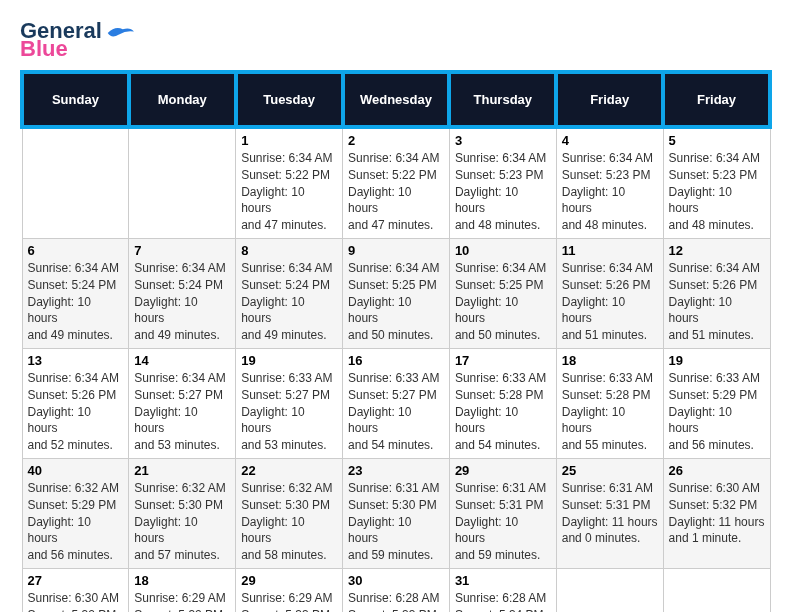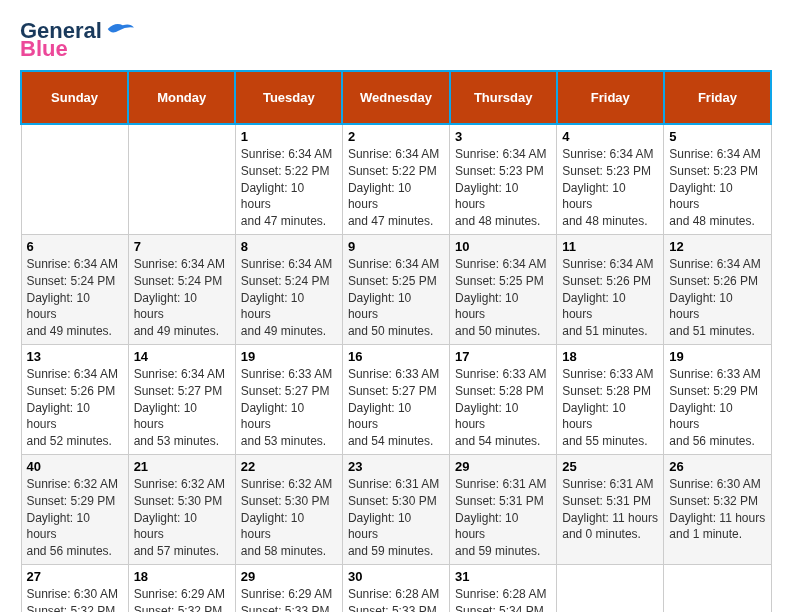--- a/index.html
+++ b/index.html
@@ -93,7 +93,7 @@
 
 <div class="header-area">
   <div class="logo">
-    <div style="display:flex; align-items:center;">
+    <div style="display:flex; align-items:flex-end;">
       <span class="logo-text">
         <span style="color:#1a3a5c;">General</span>
       </span>

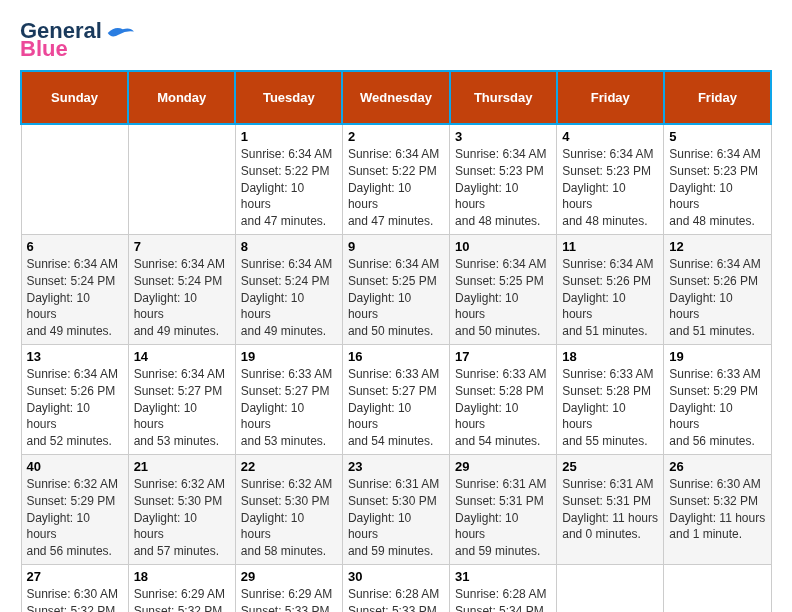--- a/index.html
+++ b/index.html
@@ -53,13 +53,13 @@
       font-size: 11px;
     }
     thead tr th {
-      background-color: #c2410c;
+      background-color: #0f172a;
       color: #fff;
       text-align: center;
       padding: 18px 4px;
       font-size: 13px;
       font-weight: bold;
-      border: 2px solid #0ea5e9;
+      border: 4px solid #0ea5e9;
     }
     tbody tr td {
       vertical-align: top;

